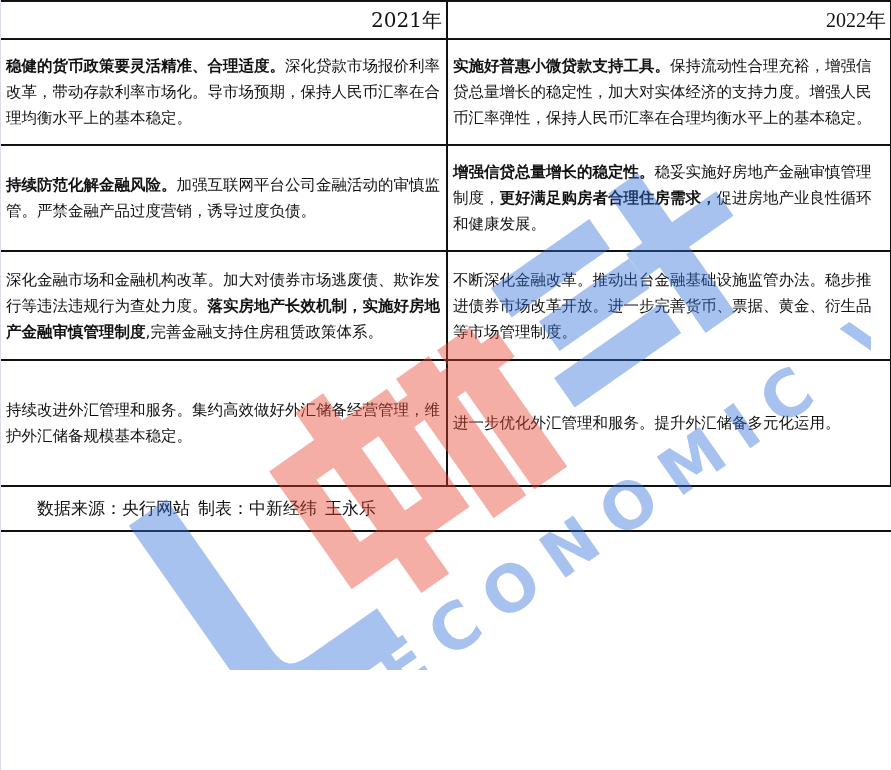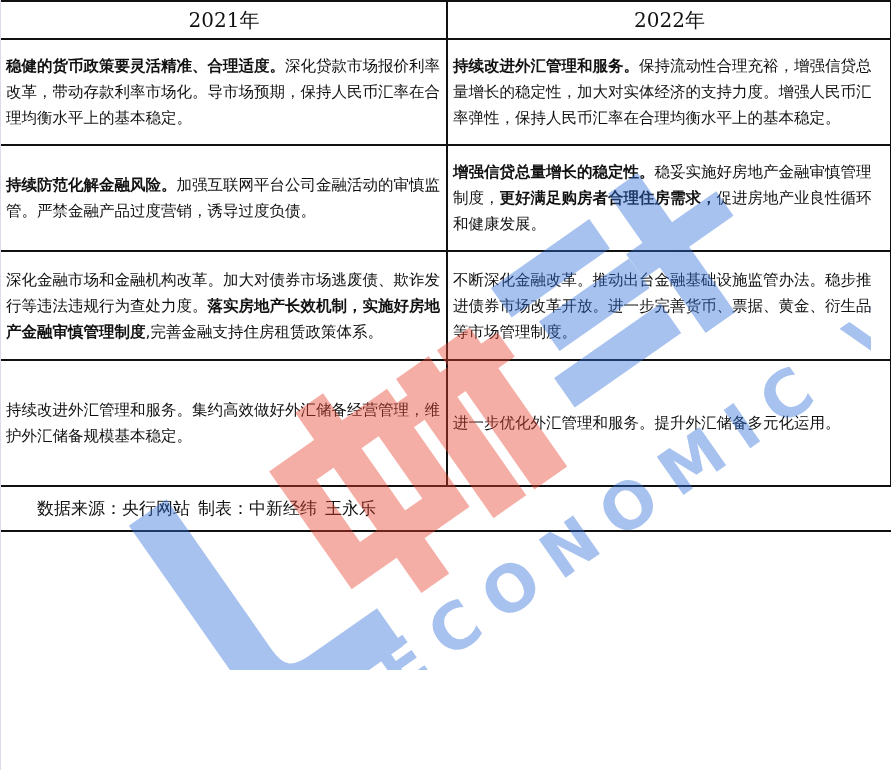--- a/index.html
+++ b/index.html
@@ -51,7 +51,7 @@
     }
     .year-cell {
       height: 38px;
-      text-align: center;
+      text-align: right;
       font-family: "DejaVu Serif", "Liberation Serif", serif;
       font-size: 20px;
       font-weight: normal;

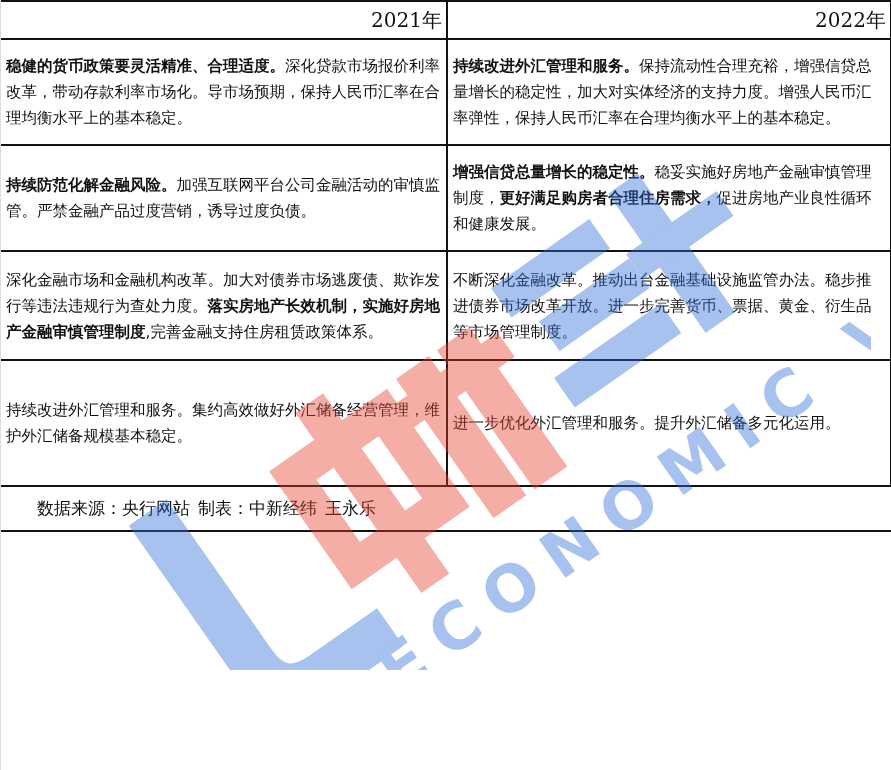--- a/index.html
+++ b/index.html
@@ -80,7 +80,7 @@
     }
     .src-gap { display: inline-block; width: 8px; }
     td.first-col { border-left: none !important; }
-    td.last-col { border-right: 2px solid #111111; }
+    td.last-col { border-right: 2px solid #111111; font-family: Liberation Serif, serif; }
 
     
     .watermark {

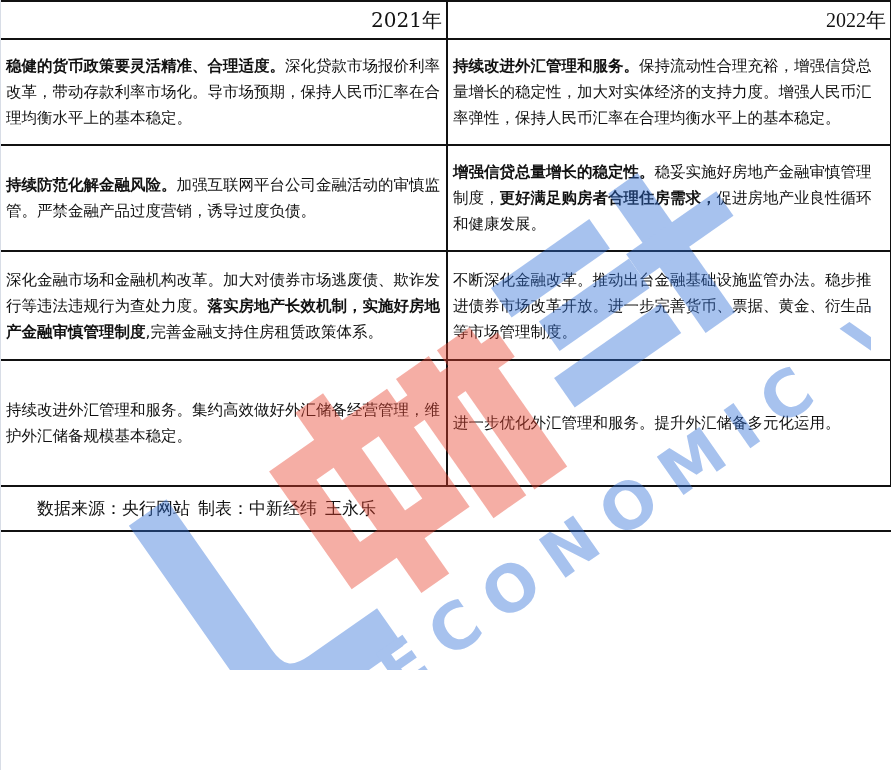--- a/index.html
+++ b/index.html
@@ -113,7 +113,7 @@
         <b>稳健的货币政策要灵活精准、合理适度。</b><span>深化贷款市场报价利率改革，带动存款利率市场化。导市场预期，保持人民币汇率在合理均衡水平上的基本稳定。</span>
       </td>
       <td class="row-cell last-col">
-        <b>持续改进外汇管理和服务。</b><span>保持流动性合理充裕，增强信贷总量增长的稳定性，加大对实体经济的支持力度。增强人民币汇率弹性，保持人民币汇率在合理均衡水平上的基本稳定。</span>
+        <b>实施好普惠小微贷款支持工具。</b><span>保持流动性合理充裕，增强信贷总量增长的稳定性，加大对实体经济的支持力度。增强人民币汇率弹性，保持人民币汇率在合理均衡水平上的基本稳定。</span>
       </td>
     </tr>
 

